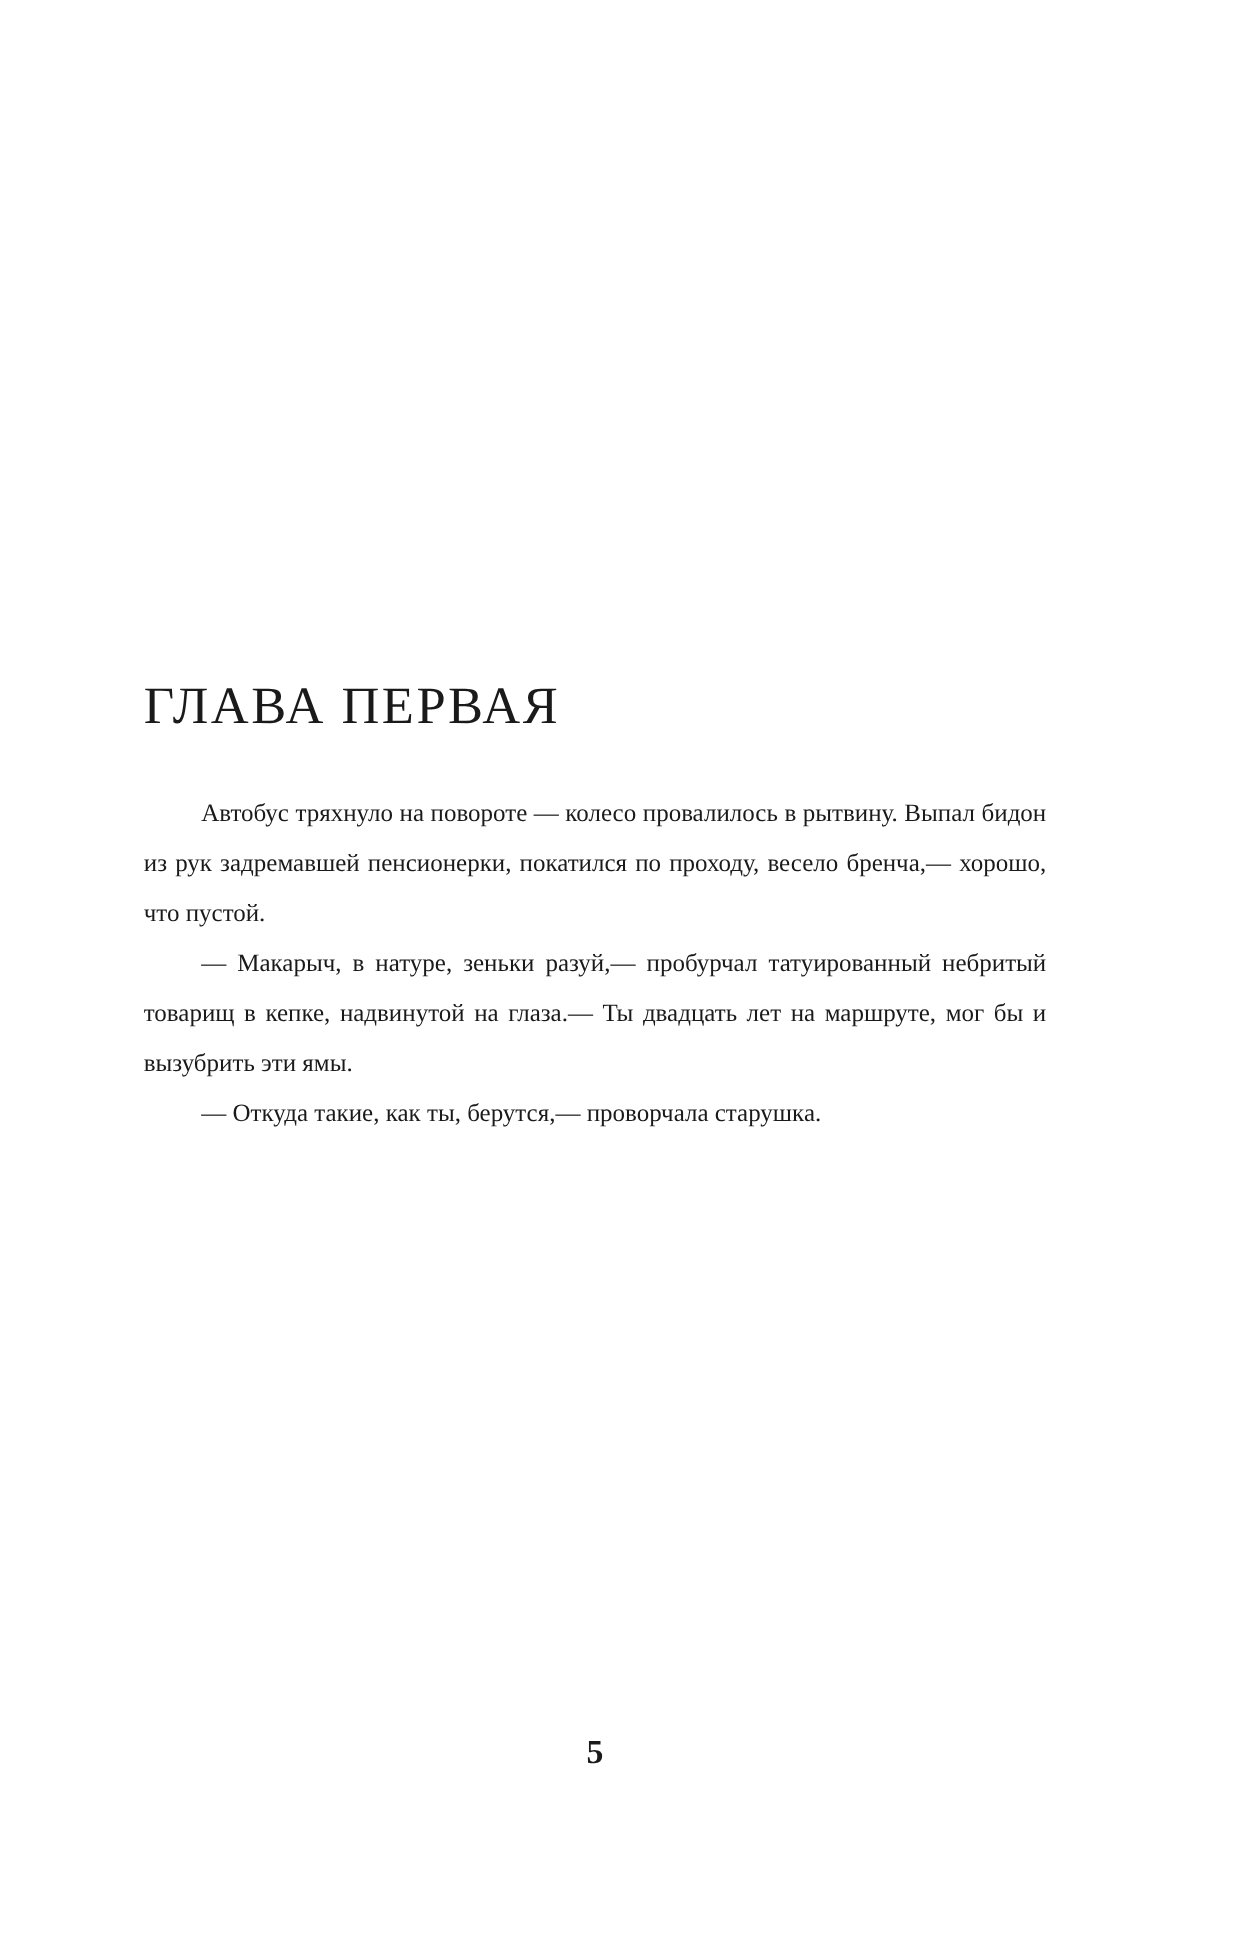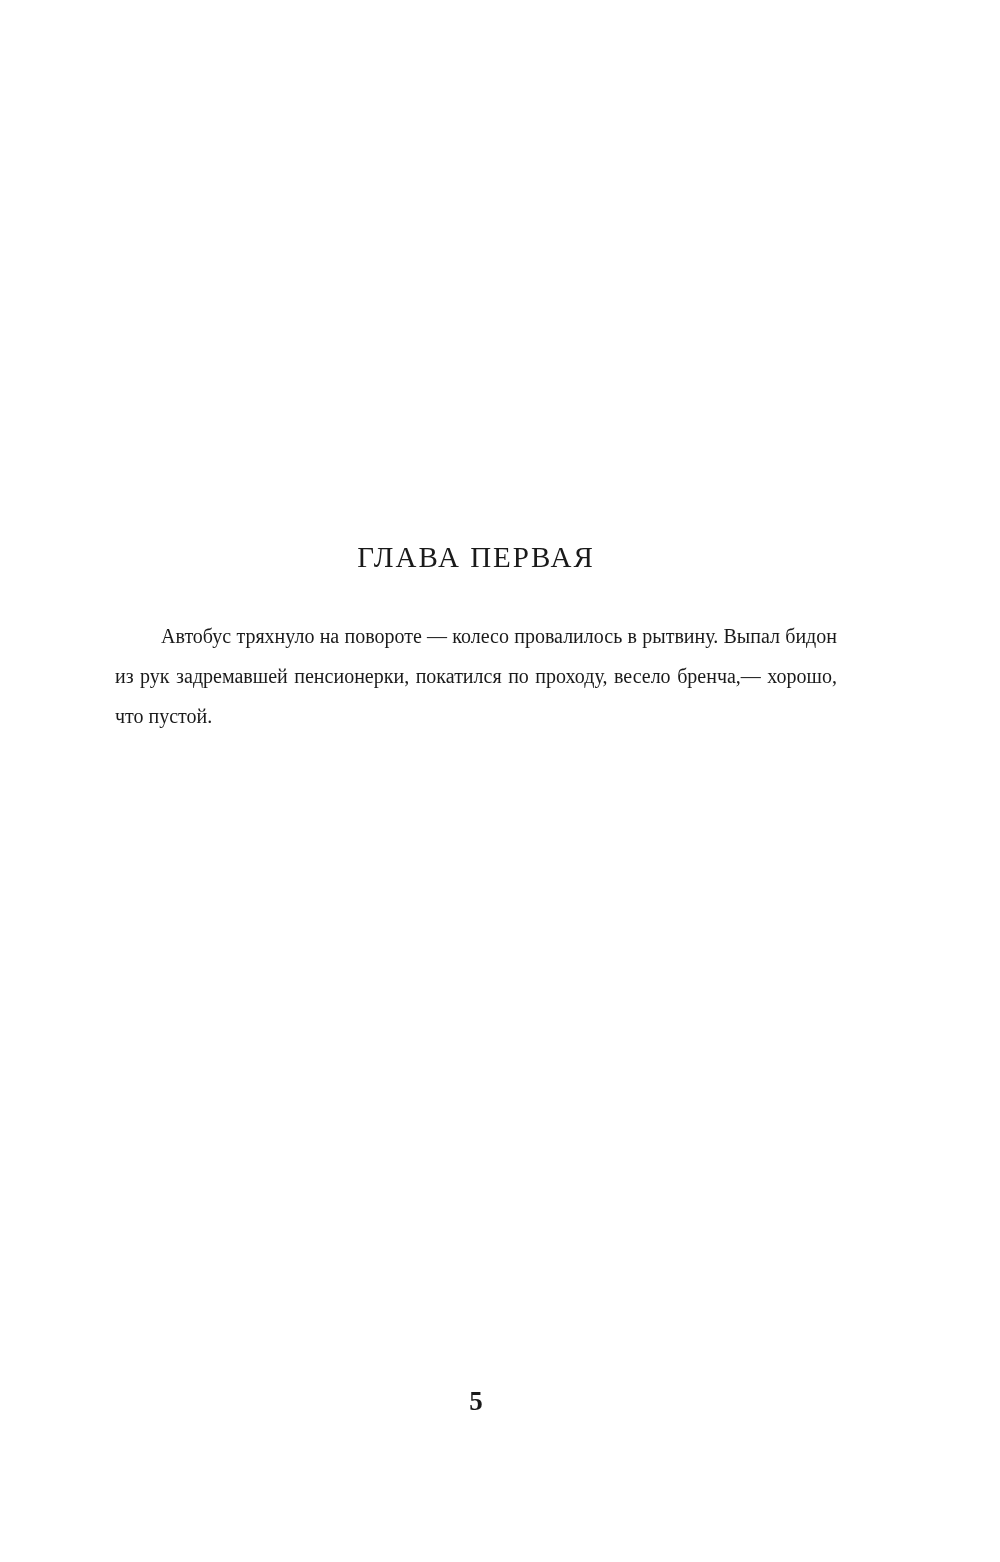--- a/index.html
+++ b/index.html
@@ -27,10 +27,10 @@
       width: 722px;
     }
     .chapter-heading {
-      font-size: 29px;
+      font-size: 42px;
       font-weight: normal;
       letter-spacing: 2px;
-      text-align: center;
+      text-align: left;
       margin: 0 0 42px 0;
       white-space: nowrap;
     }

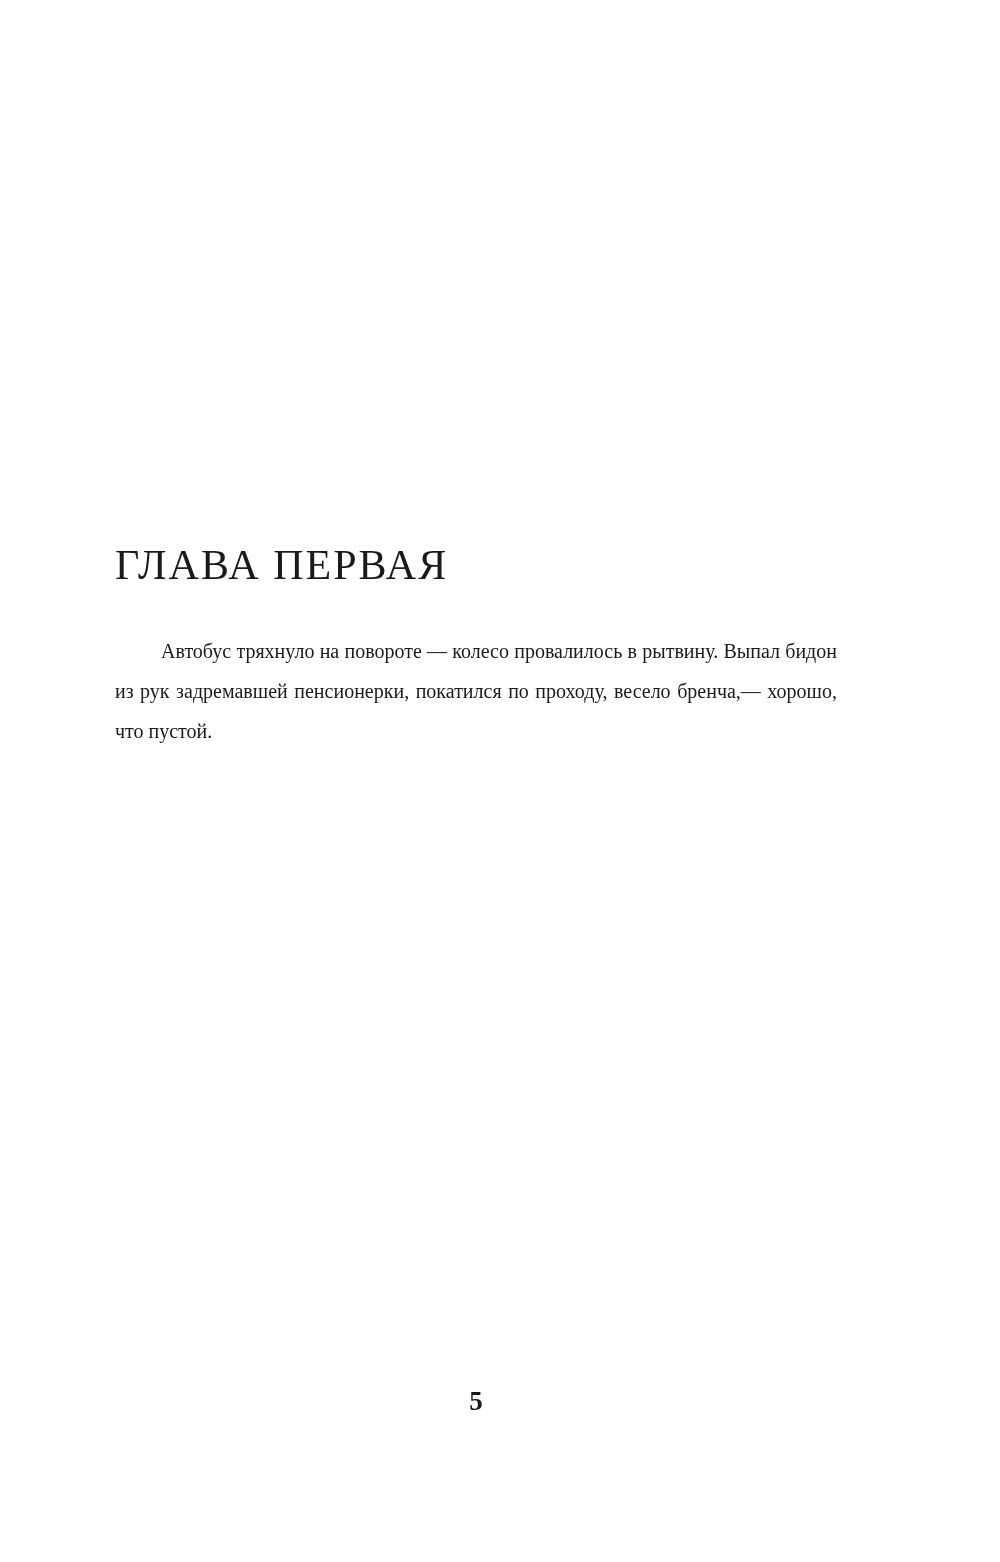--- a/index.html
+++ b/index.html
@@ -64,6 +64,7 @@
 
     <div class="body-text">
       <p>Автобус тряхнуло на повороте — колесо провалилось в рытвину. Выпал бидон из рук задремавшей пенсионерки, покатился по проходу, весело бренча,— хорошо, что пустой.</p>
+      <p>— Макарыч, в натуре, зеньки разуй,— пробурчал татуированный небритый товарищ в кепке, надвинутой на глаза.— Ты двадцать лет на маршруте, мог бы и вызубрить эти ямы.</p>
     </div>
 
   </div>

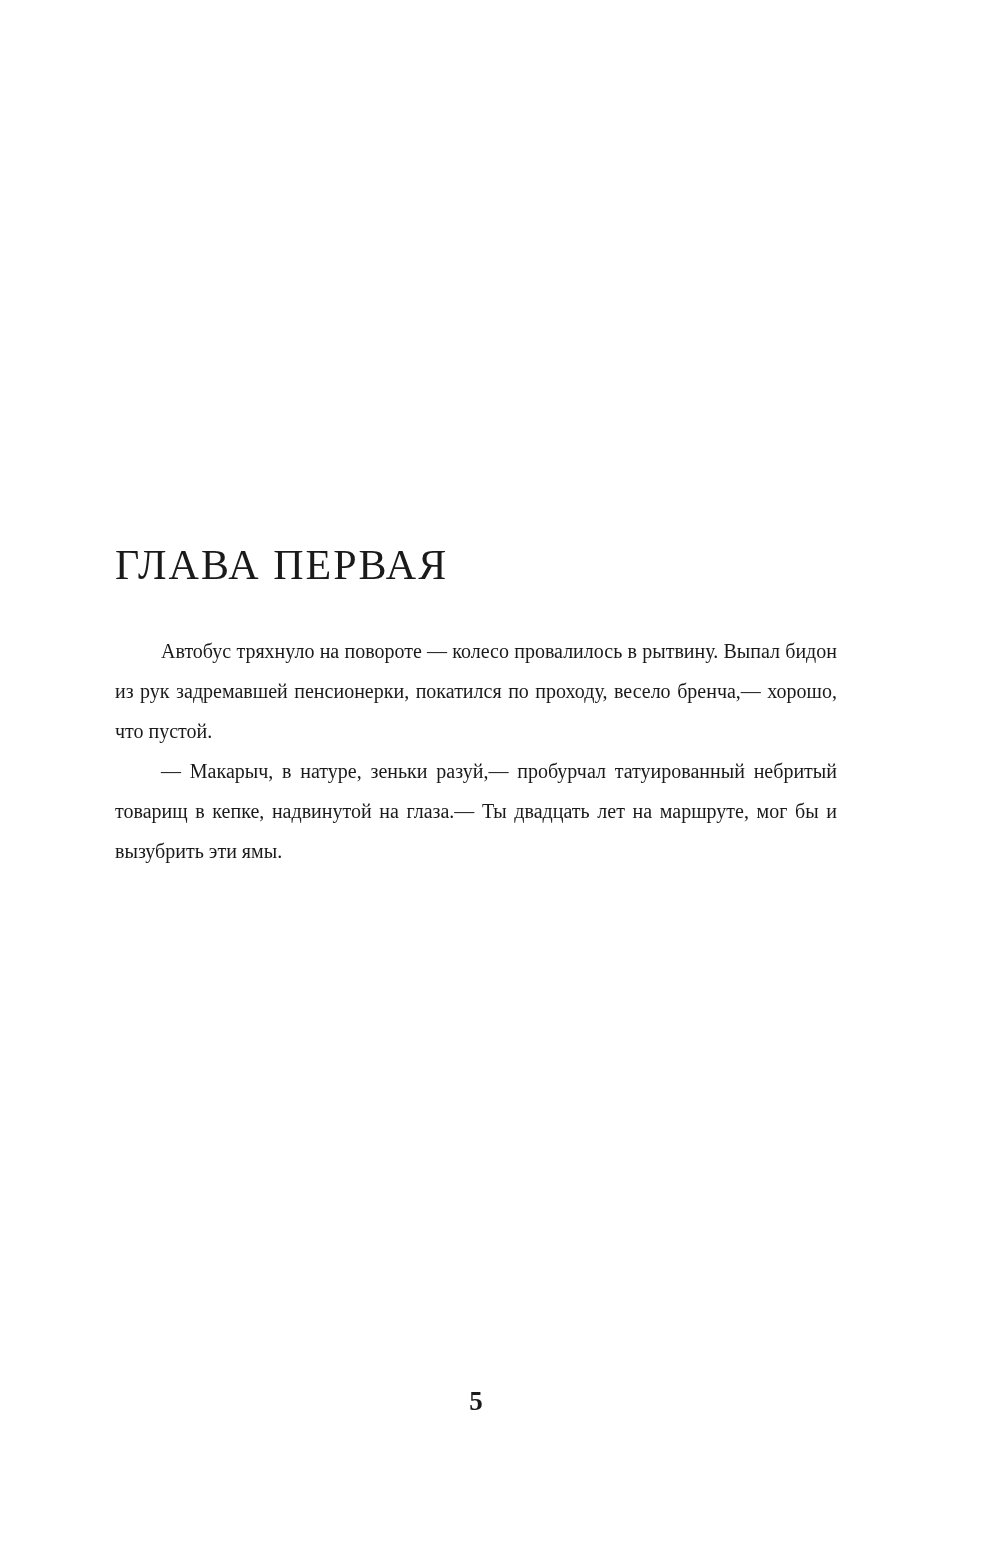--- a/index.html
+++ b/index.html
@@ -65,6 +65,7 @@
     <div class="body-text">
       <p>Автобус тряхнуло на повороте — колесо провалилось в рытвину. Выпал бидон из рук задремавшей пенсионерки, покатился по проходу, весело бренча,— хорошо, что пустой.</p>
       <p>— Макарыч, в натуре, зеньки разуй,— пробурчал татуированный небритый товарищ в кепке, надвинутой на глаза.— Ты двадцать лет на маршруте, мог бы и вызубрить эти ямы.</p>
+      <p>— Откуда такие, как ты, берутся,— проворчала старушка.</p>
     </div>
 
   </div>

